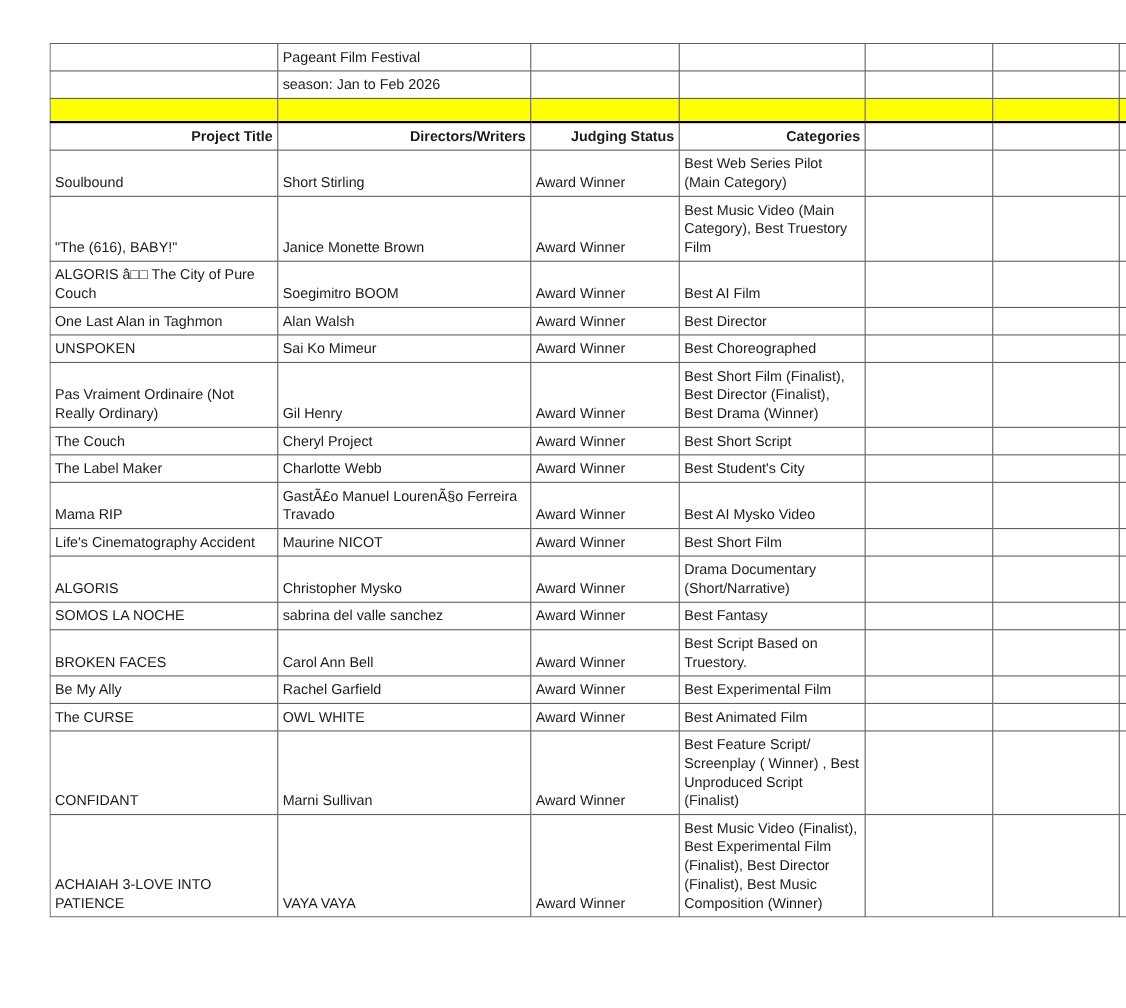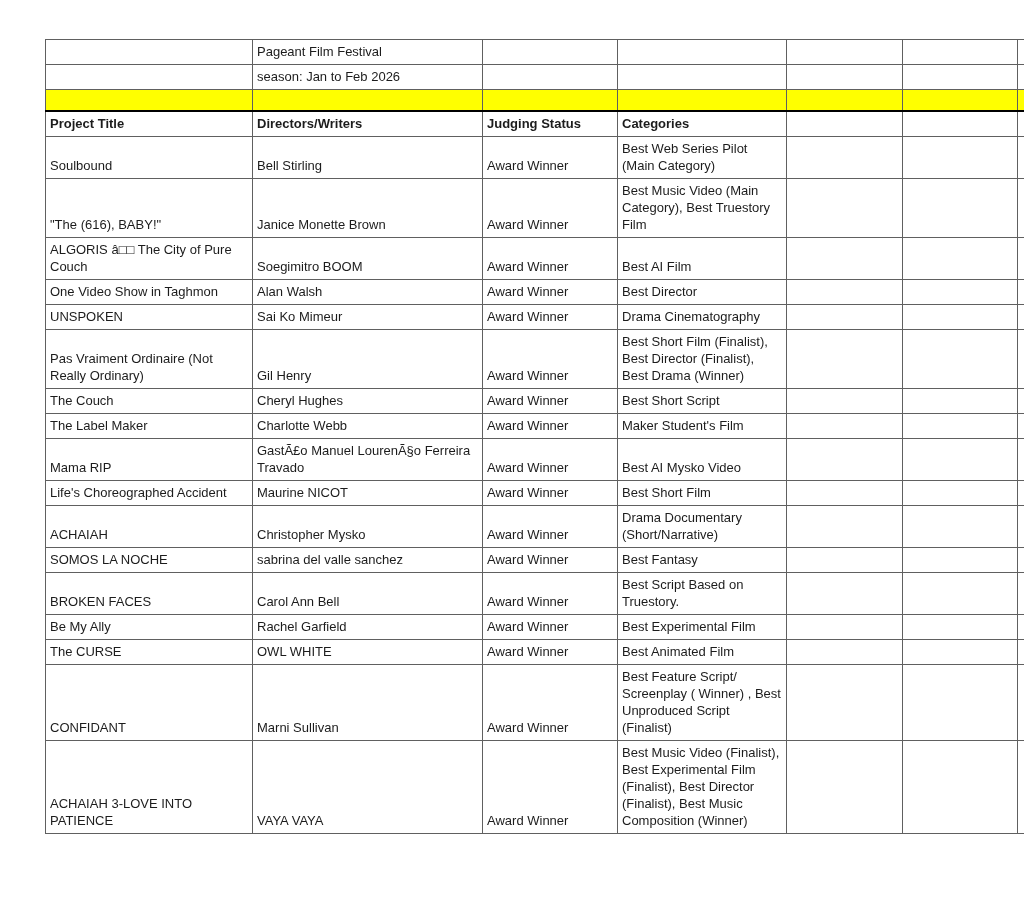--- a/index.html
+++ b/index.html
@@ -42,7 +42,7 @@
   }
   tr.head td {
     font-weight: bold;
-    text-align: left;
+    text-align: right;
     vertical-align: middle;
     height: 17px;
   }

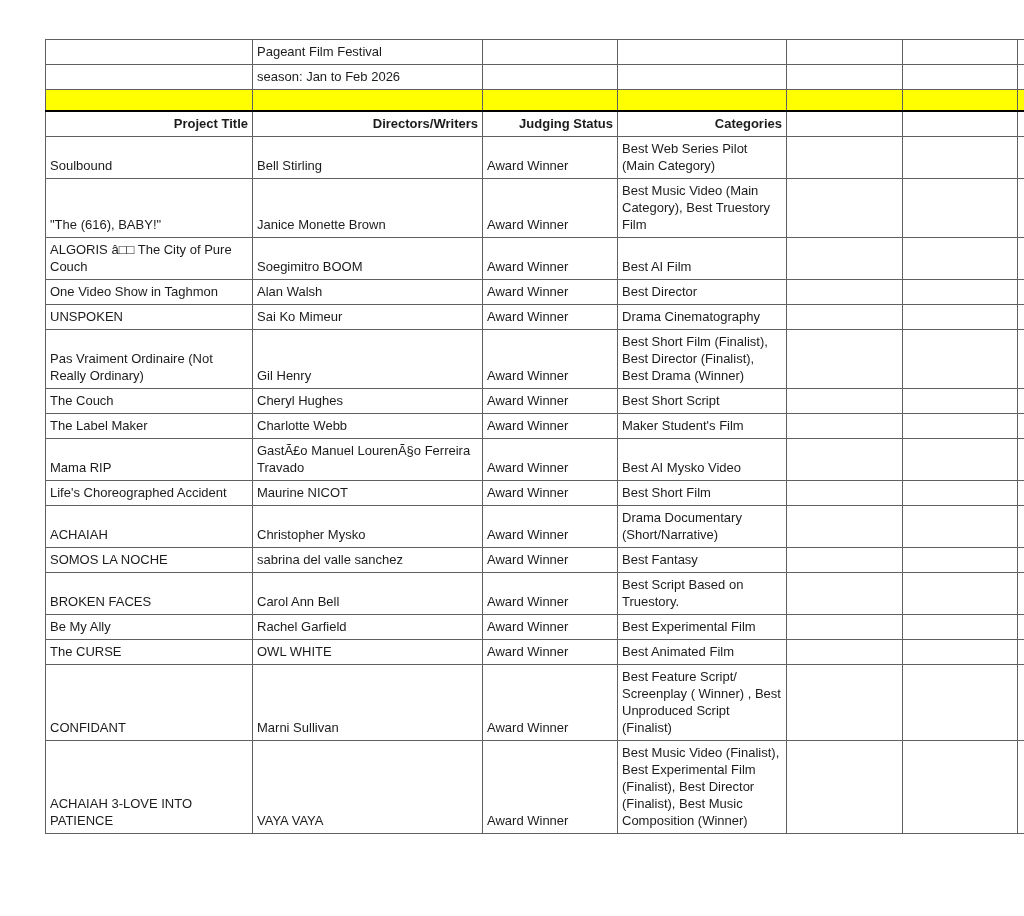--- a/index.html
+++ b/index.html
@@ -101,7 +101,7 @@
 
     <tr>
           <td>Soulbound</td>
-          <td>Bell Stirling</td>
+          <td>Short Stirling</td>
           <td>Award Winner</td>
           <td>Best Web Series Pilot (Main Category)</td>
           <td></td>

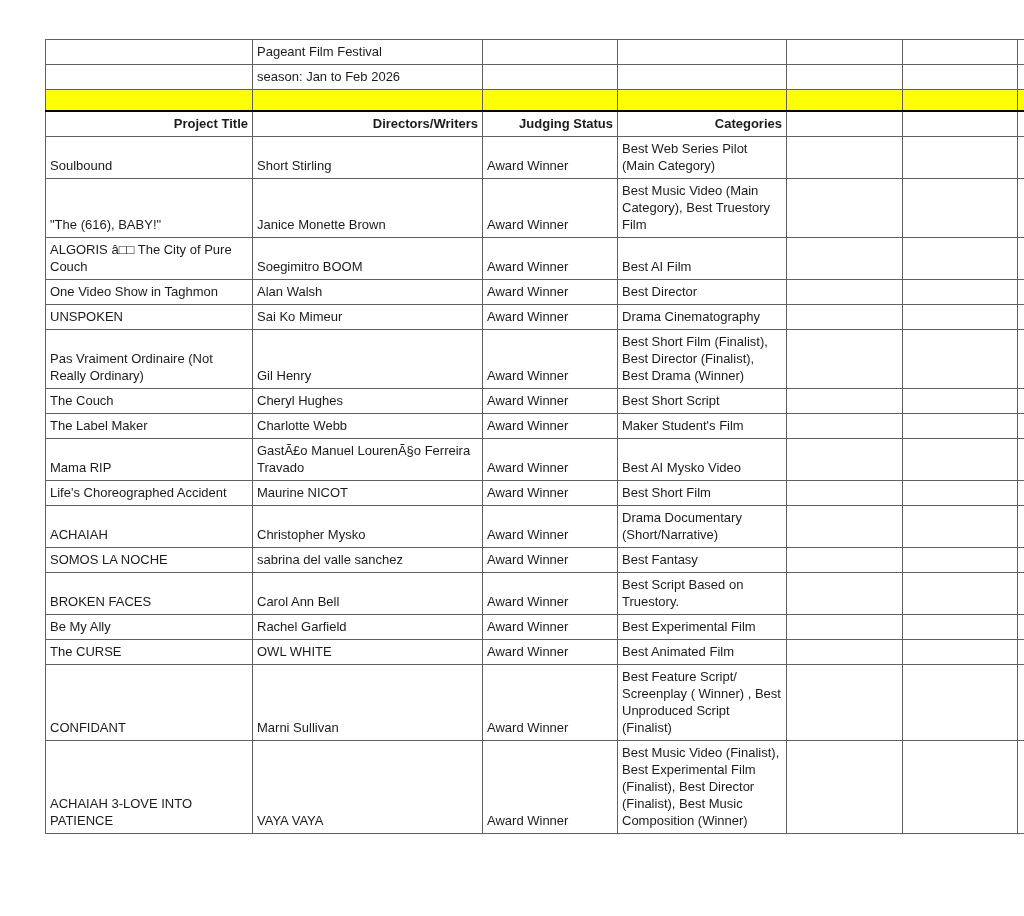--- a/index.html
+++ b/index.html
@@ -127,7 +127,7 @@
           <td></td>
         </tr>
         <tr>
-          <td>One Video Show in Taghmon</td>
+          <td>One Last Alan in Taghmon</td>
           <td>Alan Walsh</td>
           <td>Award Winner</td>
           <td>Best Director</td>

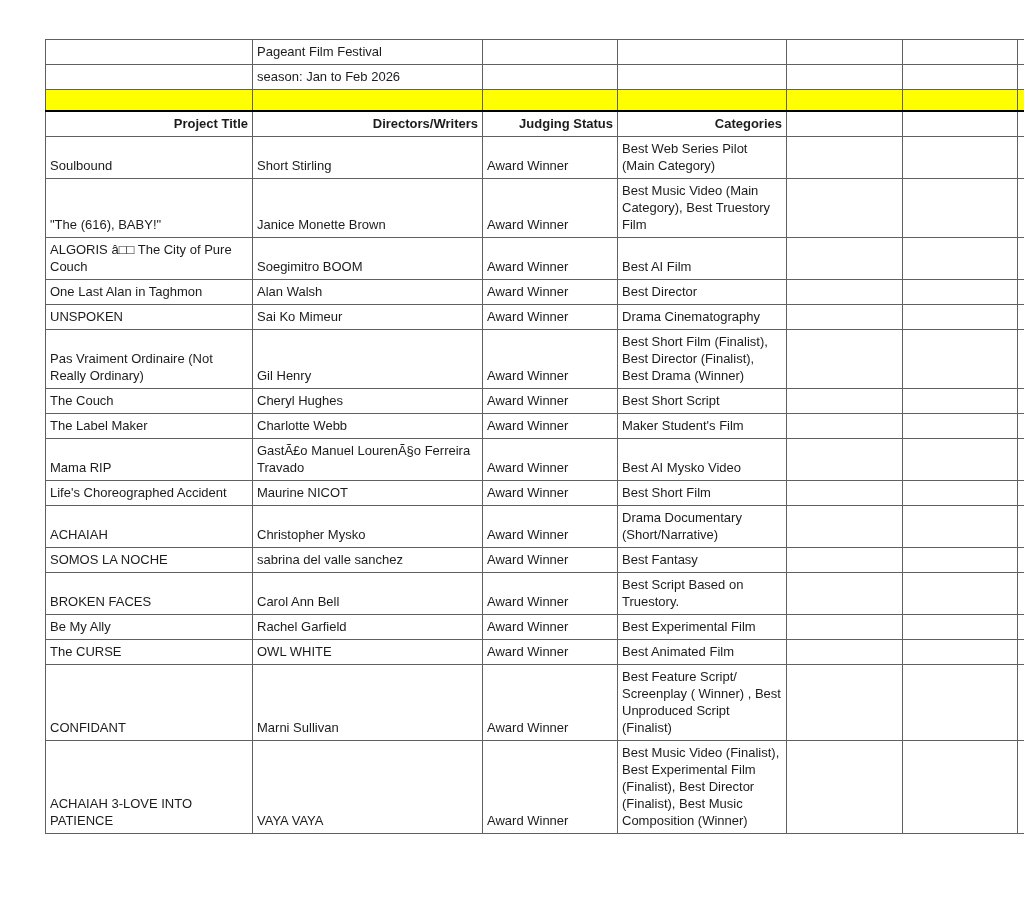--- a/index.html
+++ b/index.html
@@ -139,7 +139,7 @@
           <td>UNSPOKEN</td>
           <td>Sai Ko Mimeur</td>
           <td>Award Winner</td>
-          <td>Drama Cinematography</td>
+          <td>Best Choreographed</td>
           <td></td>
           <td></td>
           <td></td>

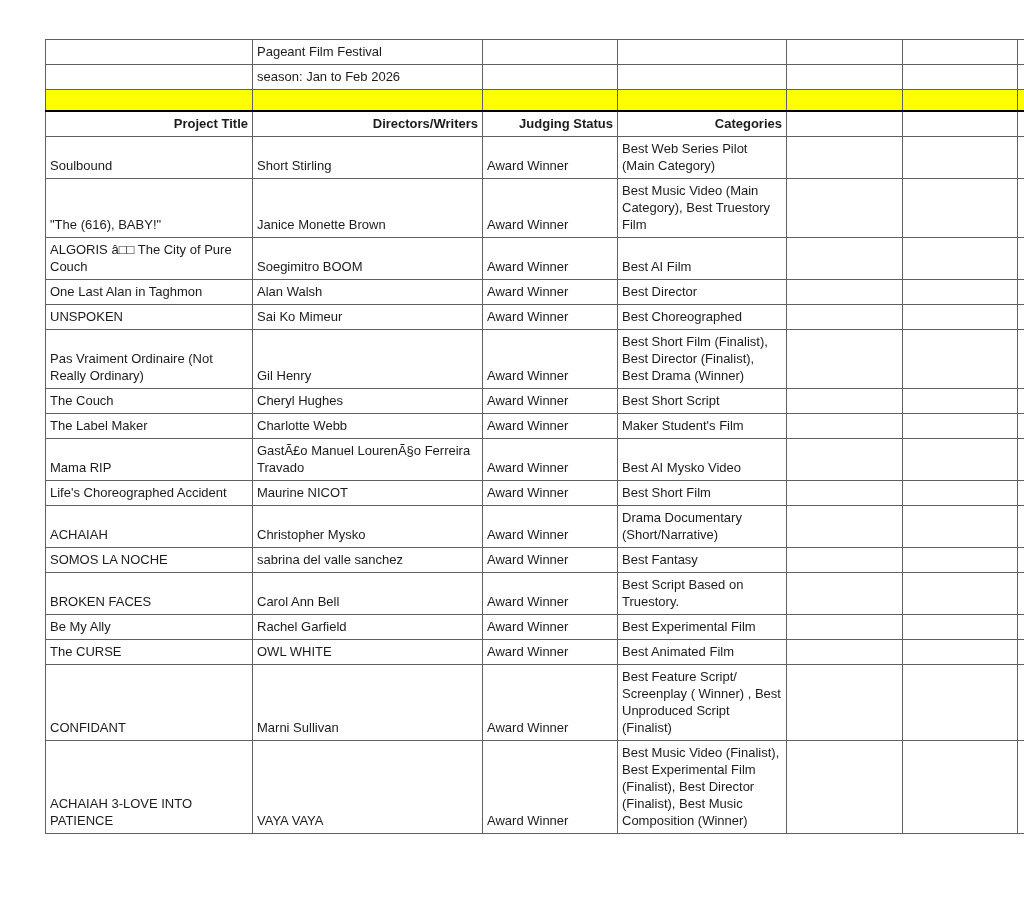--- a/index.html
+++ b/index.html
@@ -155,7 +155,7 @@
         </tr>
         <tr>
           <td>The Couch</td>
-          <td>Cheryl Hughes</td>
+          <td>Cheryl Project</td>
           <td>Award Winner</td>
           <td>Best Short Script</td>
           <td></td>

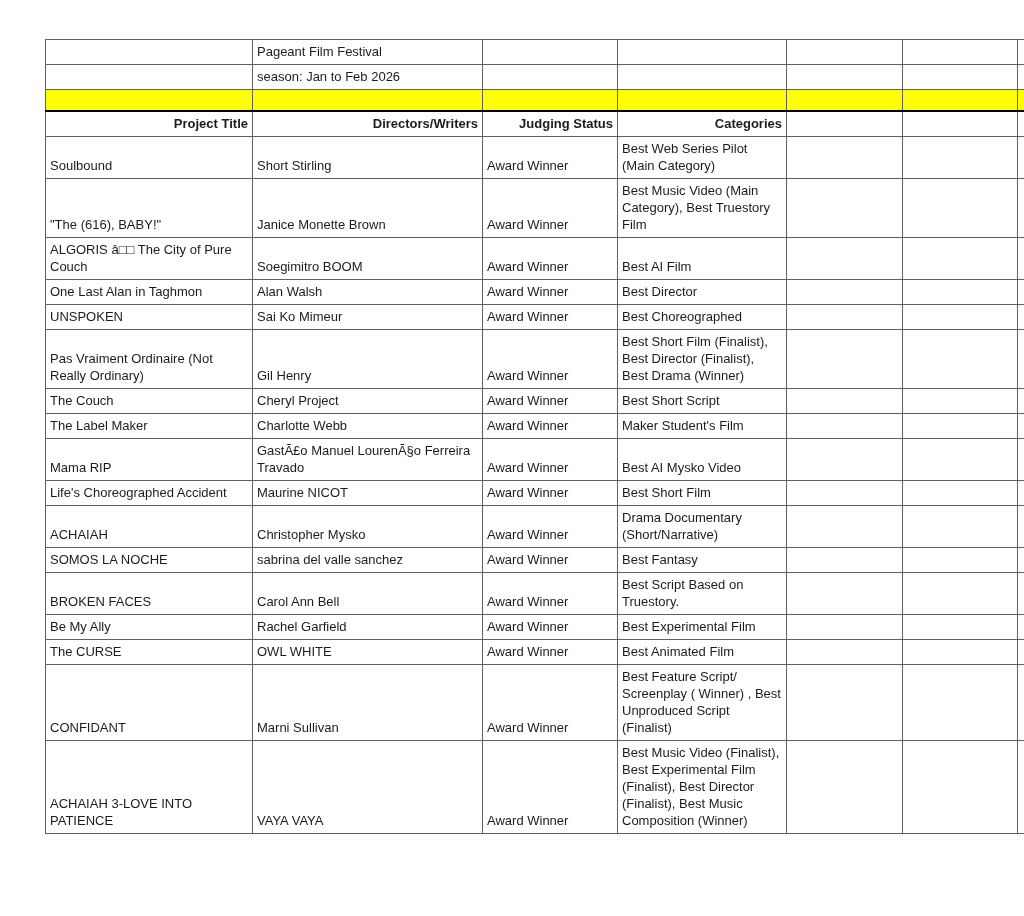--- a/index.html
+++ b/index.html
@@ -166,7 +166,7 @@
           <td>The Label Maker</td>
           <td>Charlotte Webb</td>
           <td>Award Winner</td>
-          <td>Maker Student's Film</td>
+          <td>Best Student's City</td>
           <td></td>
           <td></td>
           <td></td>

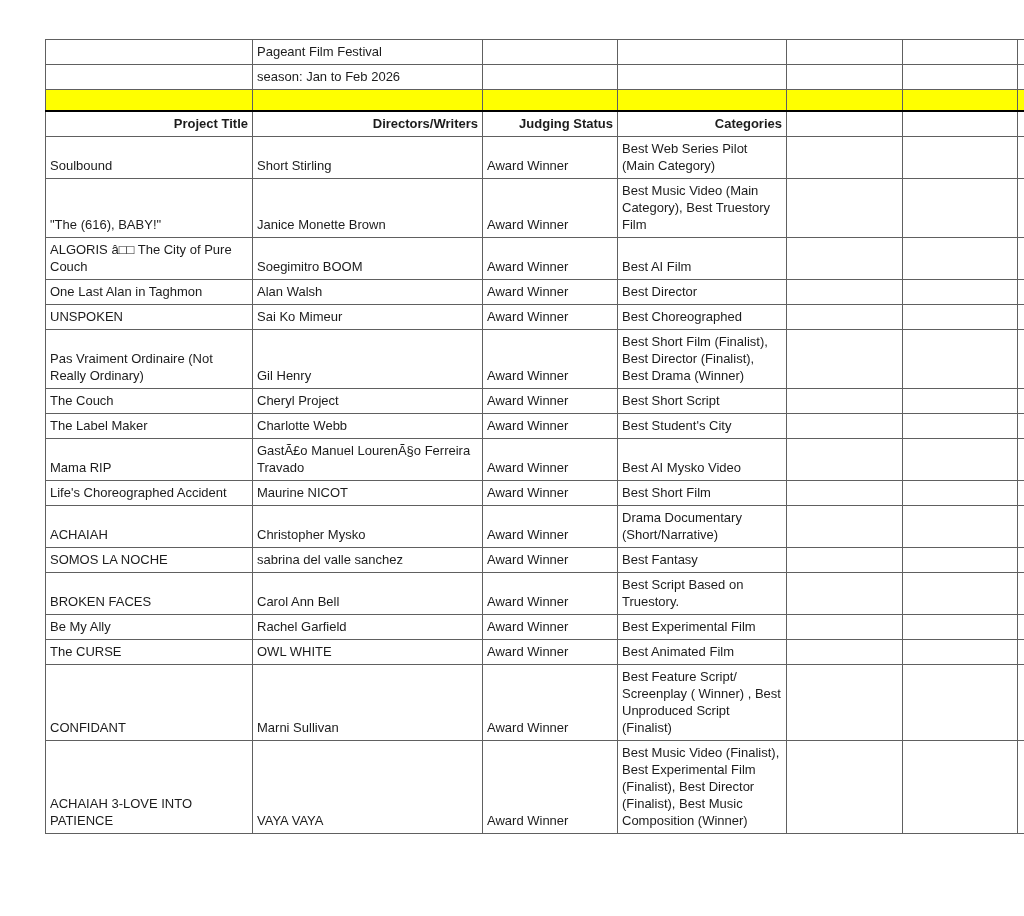--- a/index.html
+++ b/index.html
@@ -181,7 +181,7 @@
           <td></td>
         </tr>
         <tr>
-          <td>Life's Choreographed Accident</td>
+          <td>Life's Cinematography Accident</td>
           <td>Maurine NICOT</td>
           <td>Award Winner</td>
           <td>Best Short Film</td>

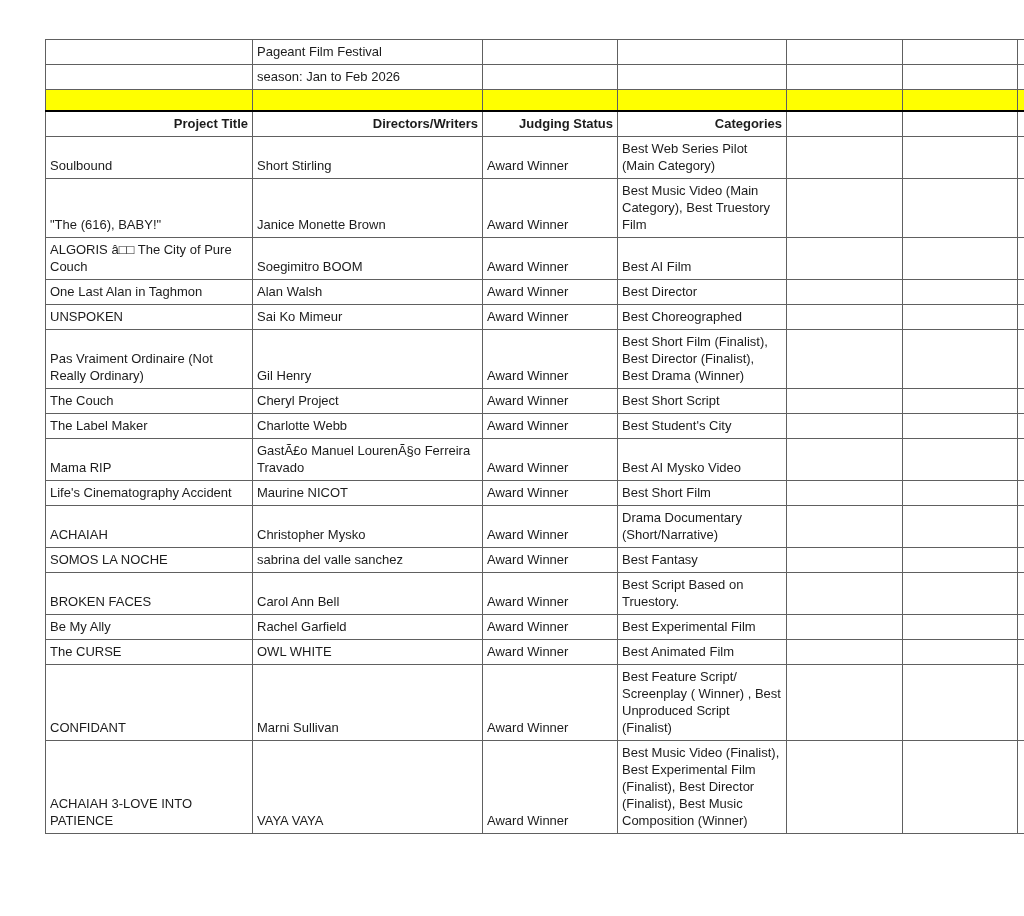--- a/index.html
+++ b/index.html
@@ -190,7 +190,7 @@
           <td></td>
         </tr>
         <tr>
-          <td>ACHAIAH</td>
+          <td>ALGORIS</td>
           <td>Christopher Mysko</td>
           <td>Award Winner</td>
           <td>Drama Documentary (Short/Narrative)</td>

